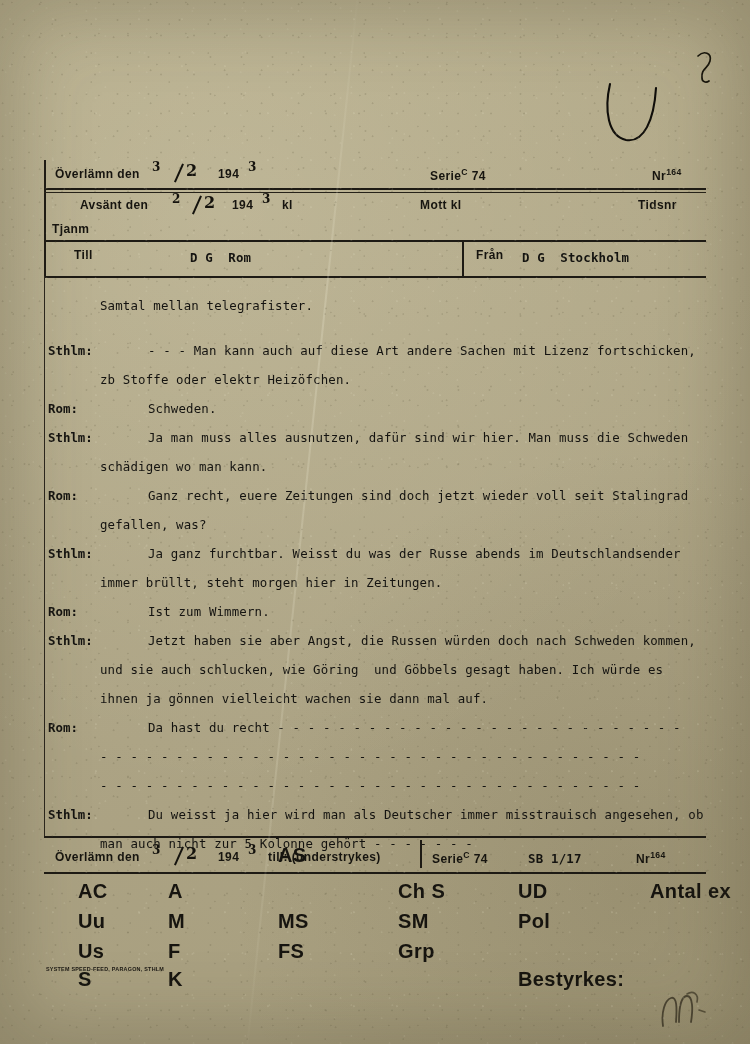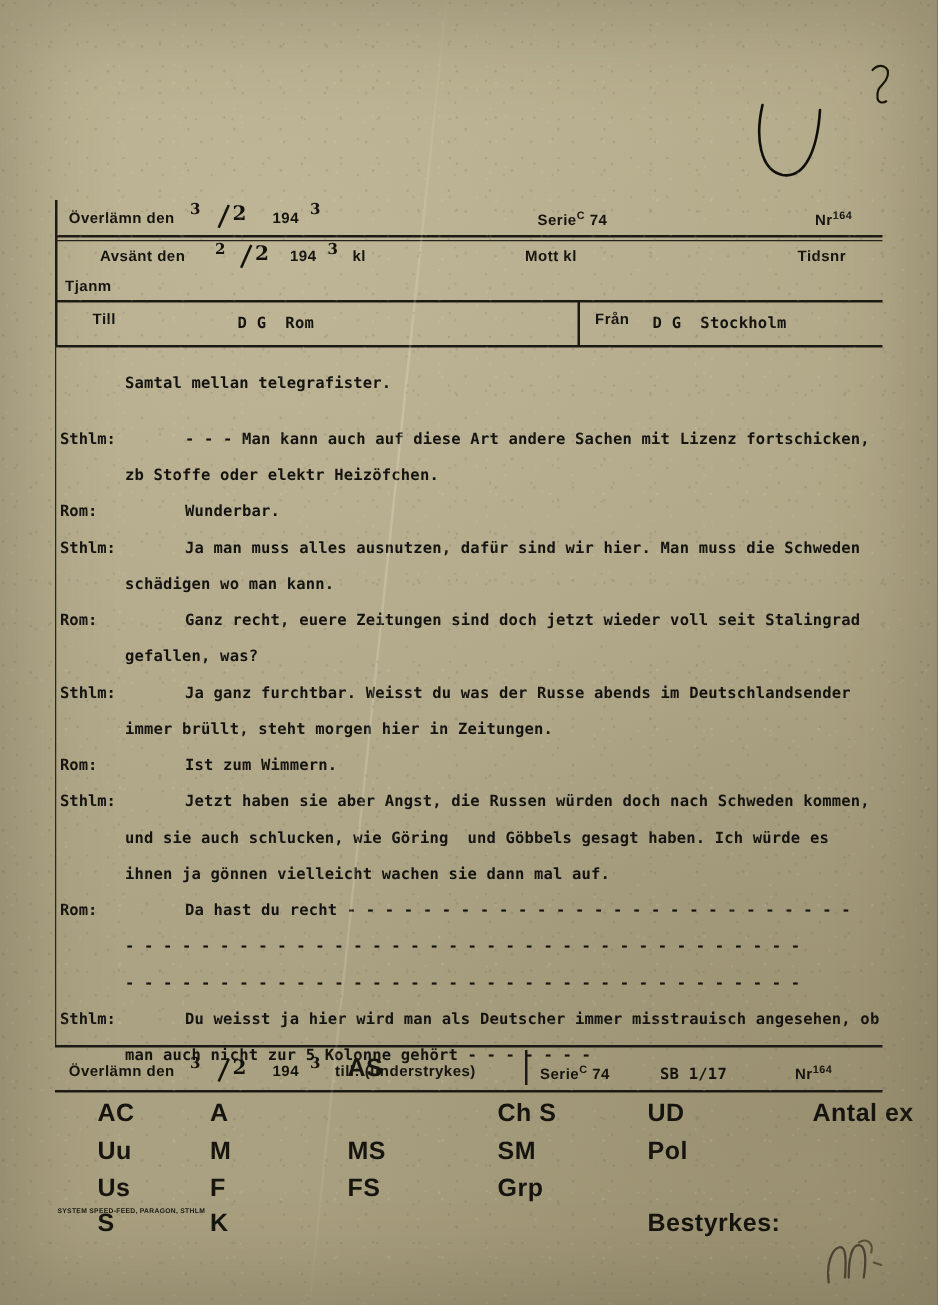--- a/index.html
+++ b/index.html
@@ -128,7 +128,7 @@
     position: absolute;
     font-family: "DejaVu Sans Mono", monospace;
     font-size: 12.4px;
-    font-weight: 700;
+    font-weight: 400;
     letter-spacing: 0.15px;
     color: #141310;
     white-space: pre;

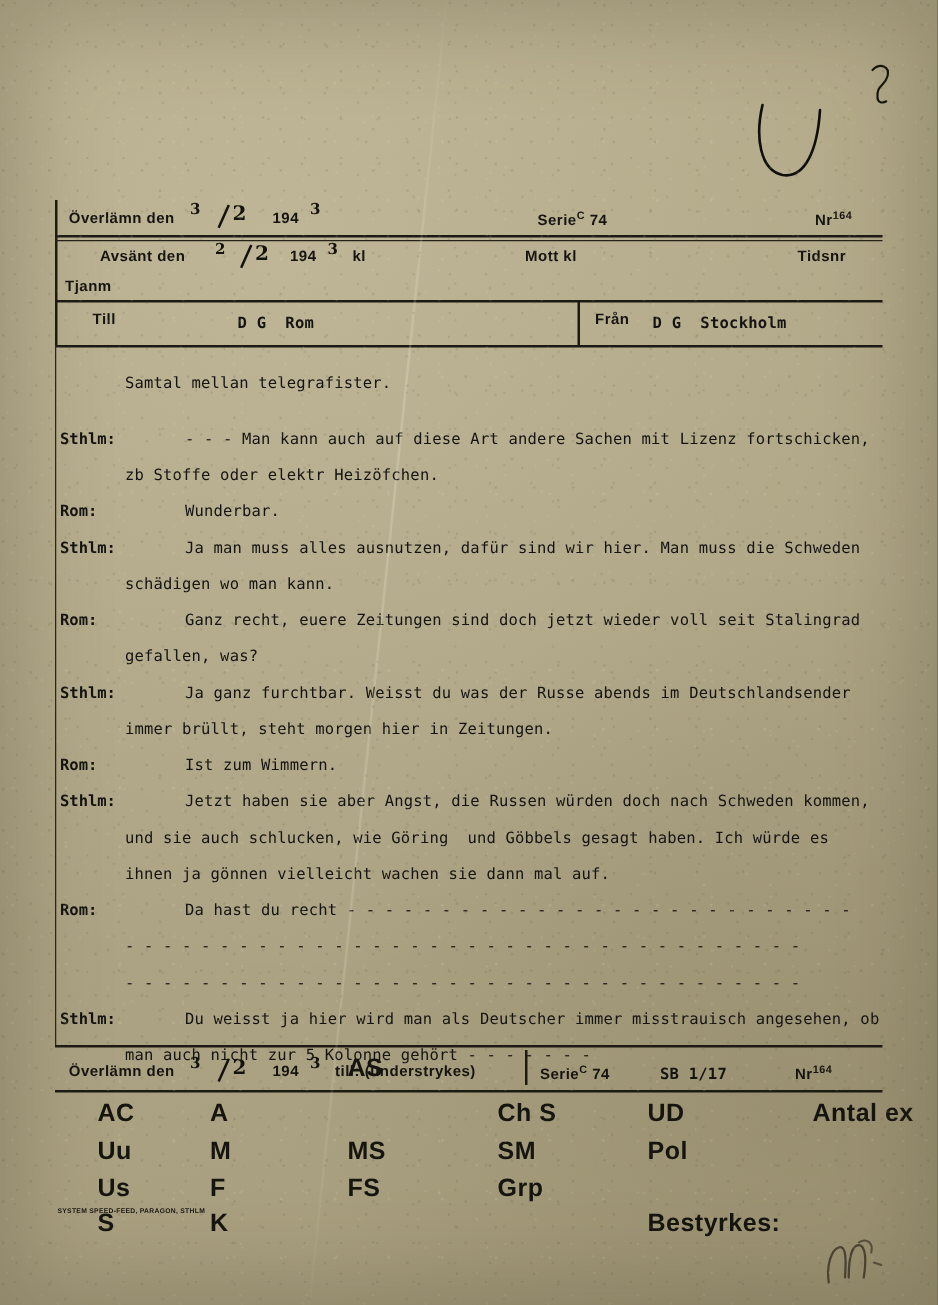--- a/index.html
+++ b/index.html
@@ -231,7 +231,7 @@
       <div class="line" style="left: 148px; top: 343px;">- - - Man kann auch auf diese Art andere Sachen mit Lizenz fortschicken,</div>
       <div class="line" style="left: 100px; top: 372px;">zb Stoffe oder elektr Heizöfchen.</div>
       <div class="spk" style="left: 48px; top: 401px;">Rom:</div>
-      <div class="line" style="left: 148px; top: 401px;">Wunderbar.</div>
+      <div class="line" style="left: 148px; top: 401px;">Schweden.</div>
       <div class="spk" style="left: 48px; top: 430px;">Sthlm:</div>
       <div class="line" style="left: 148px; top: 430px;">Ja man muss alles ausnutzen, dafür sind wir hier. Man muss die Schweden</div>
       <div class="line" style="left: 100px; top: 459px;">schädigen wo man kann.</div>

